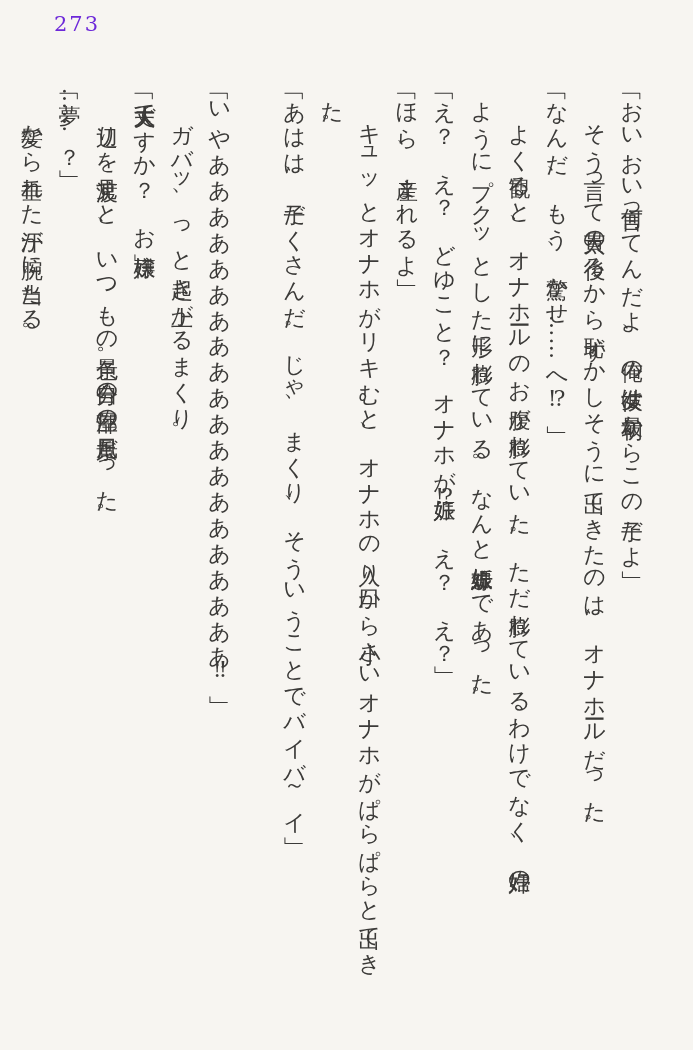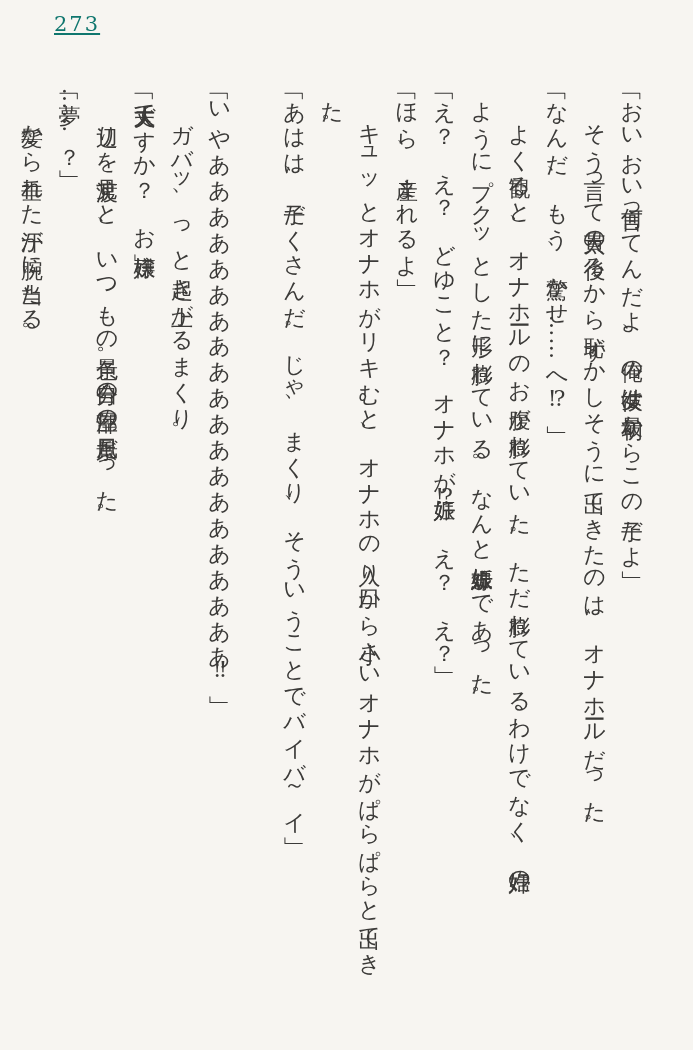--- a/index.html
+++ b/index.html
@@ -24,8 +24,7 @@
     left: 54px;
     font-size: 21px;
     letter-spacing: 2px;
-    color: #0f766e;
-    text-decoration: underline;
+    color: #6d28d9;
   }
   .text-block {
     position: absolute;

